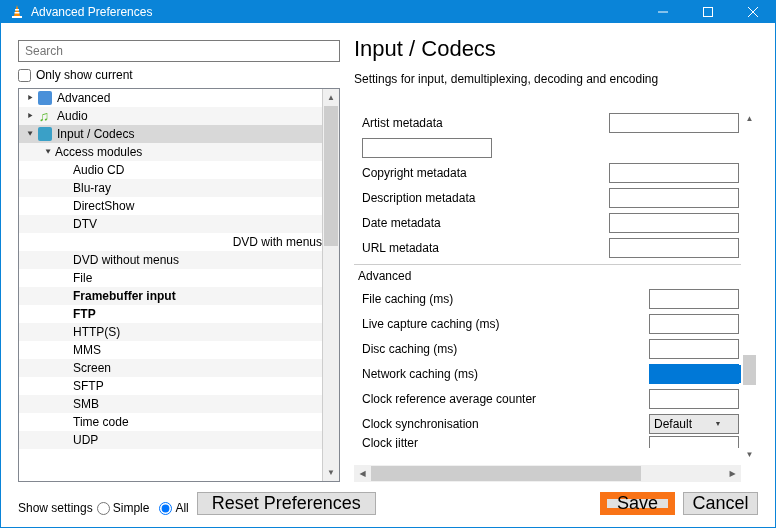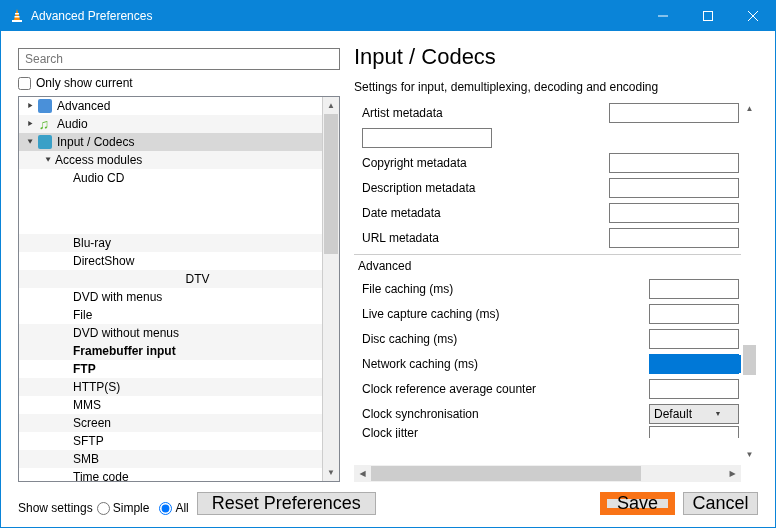--- a/index.html
+++ b/index.html
@@ -5,7 +5,7 @@
 * { box-sizing: border-box; margin: 0; padding: 0; }
 body { font-family: 'Comic Sans MS', 'Segoe UI', sans-serif; font-size: 12px; background: #fff; color: #000; overflow: hidden; }
 .window { width: 776px; height: 528px; display: flex; flex-direction: column; border: 1px solid #0a84d8; }
-.titlebar { height: 30px; background: #0a84d8; color: #fff; display: flex; align-items: center; padding-left: 8px; }
+.titlebar { height: 22px; background: #0a84d8; color: #fff; display: flex; align-items: center; padding-left: 8px; }
 .titlebar .icon { width: 16px; height: 16px; margin-right: 6px; }
 .titlebar .title { flex: 1; font-size: 12px; font-family: 'Segoe UI', sans-serif; }
 .titlebar .winbtn { width: 45px; height: 30px; display: flex; align-items: center; justify-content: center; color: #fff; }

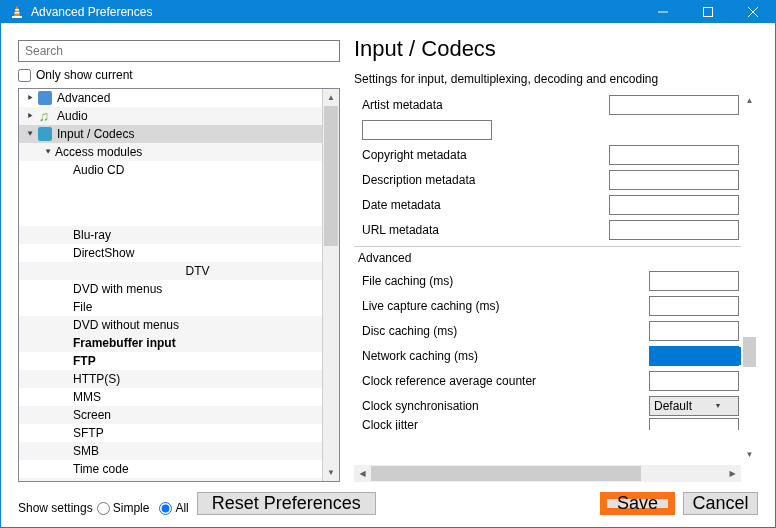--- a/index.html
+++ b/index.html
@@ -36,7 +36,7 @@
 
 .right-col { flex: 1; display: flex; flex-direction: column; overflow: hidden; }
 .page-title { font-size: 22px; margin-bottom: 10px; margin-top: -4px; }
-.page-sub { font-size: 12px; margin-bottom: 6px; }
+.page-sub { font-size: 12px; margin-bottom: 24px; }
 .settings-wrap { flex: 1; display: flex; overflow: hidden; }
 .settings-scroll { flex: 1; overflow: hidden; position: relative; }
 .settings-inner { position: absolute; inset: 0 0 0 0; display: flex; flex-direction: column; }

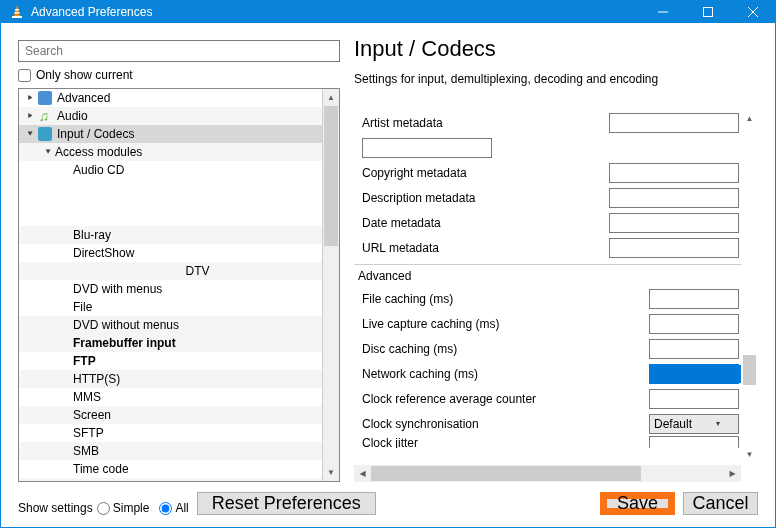--- a/index.html
+++ b/index.html
@@ -148,7 +148,7 @@
                 <span class="arrow none">⯈</span>
                 <span class="label">Audio CD</span>
               </div>
-              <div class="tree-item alt" style="padding-left: 40px; margin-top: 47px;">
+              <div class="tree-item alt" style="padding-left: 40px;">
                 <span class="arrow none">⯈</span>
                 <span class="label">Blu-ray</span>
               </div>

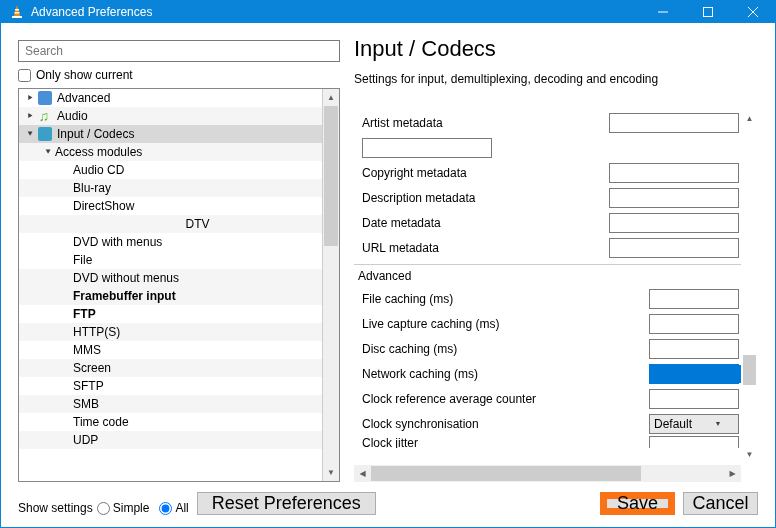--- a/index.html
+++ b/index.html
@@ -156,7 +156,7 @@
                 <span class="arrow none">⯈</span>
                 <span class="label">DirectShow</span>
               </div>
-              <div class="tree-item alt" style="padding-left: 40px; justify-content: center;">
+              <div class="tree-item alt" style="padding-left: 40px;">
                 <span class="arrow none">⯈</span>
                 <span class="label">DTV</span>
               </div>

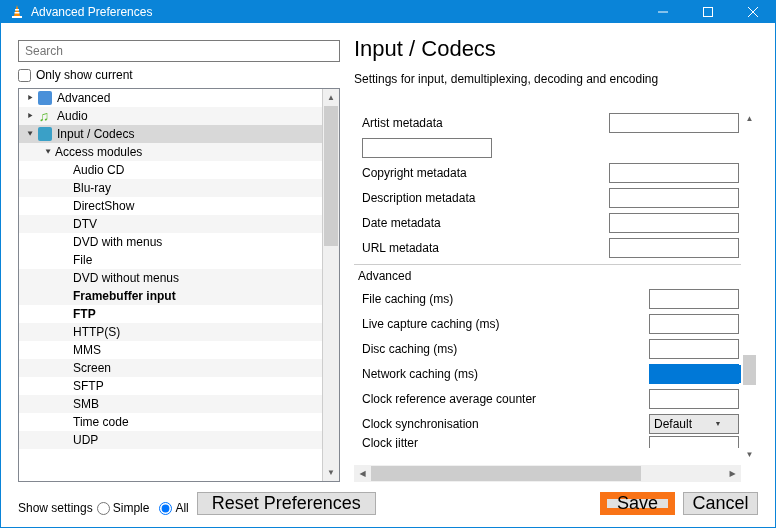--- a/index.html
+++ b/index.html
@@ -160,7 +160,7 @@
                 <span class="arrow none">⯈</span>
                 <span class="label">DTV</span>
               </div>
-              <div class="tree-item" style="padding-left: 40px;">
+              <div class="tree-item" style="padding-left: 40px; justify-content: flex-end;">
                 <span class="arrow none">⯈</span>
                 <span class="label">DVD with menus</span>
               </div>

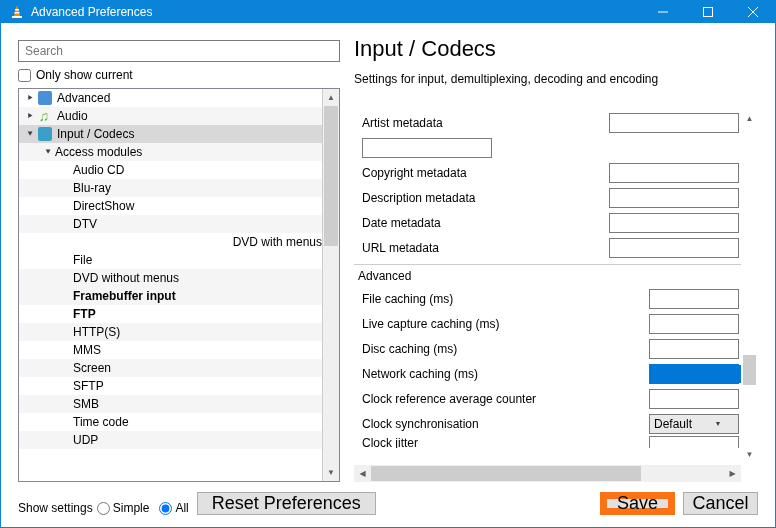--- a/index.html
+++ b/index.html
@@ -164,13 +164,13 @@
                 <span class="arrow none">⯈</span>
                 <span class="label">DVD with menus</span>
               </div>
+              <div class="tree-item alt" style="padding-left: 40px;">
+                <span class="arrow none">⯈</span>
+                <span class="label">DVD without menus</span>
+              </div>
               <div class="tree-item" style="padding-left: 40px;">
                 <span class="arrow none">⯈</span>
                 <span class="label">File</span>
-              </div>
-              <div class="tree-item alt" style="padding-left: 40px;">
-                <span class="arrow none">⯈</span>
-                <span class="label">DVD without menus</span>
               </div>
               <div class="tree-item alt" style="padding-left: 40px; font-weight: bold;">
                 <span class="arrow none">⯈</span>

